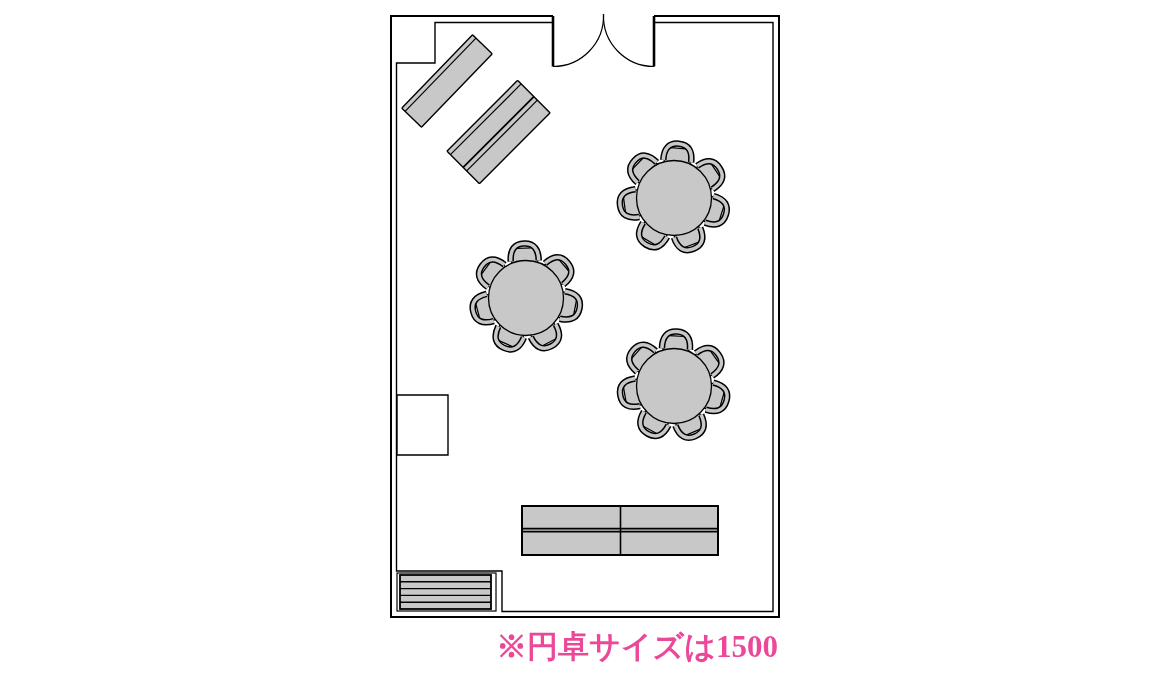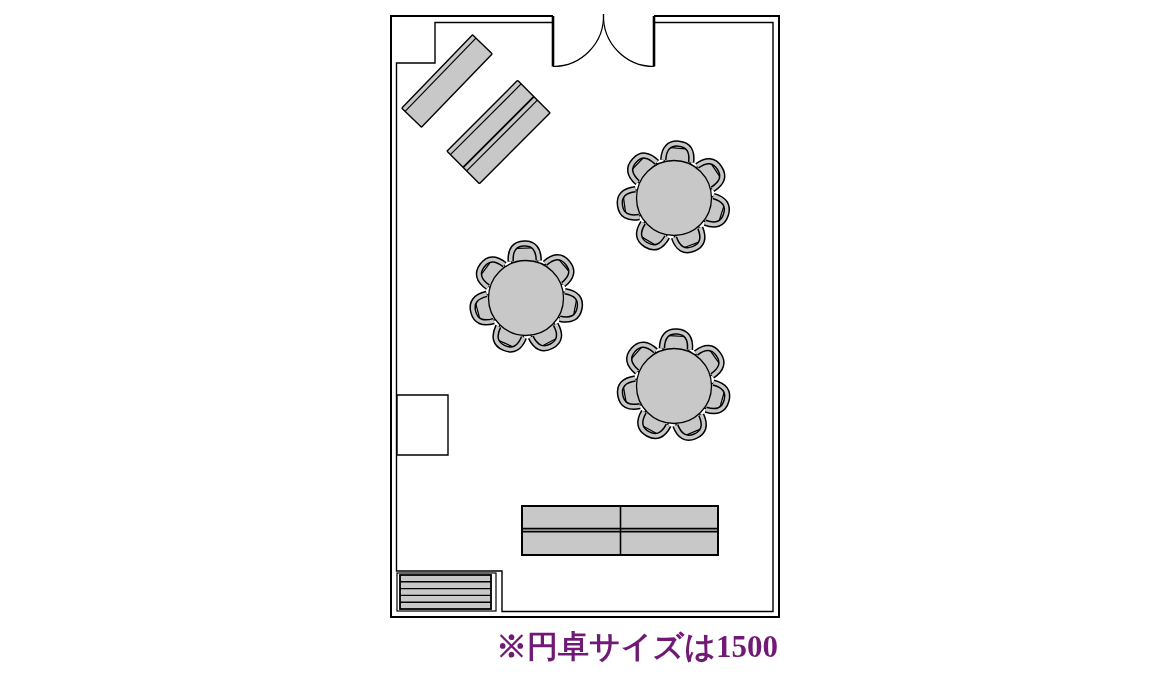--- a/index.html
+++ b/index.html
@@ -11,7 +11,7 @@
   .plan-svg{position:absolute;left:0;top:0;}
   .caption{
     position:absolute;left:496px;top:626px;
-    font-size:31px;font-weight:bold;color:#701a75;
+    font-size:31px;font-weight:bold;color:#ec4899;
     letter-spacing:0px;white-space:nowrap;
     font-family:"Liberation Serif","DejaVu Serif",serif;
   }

